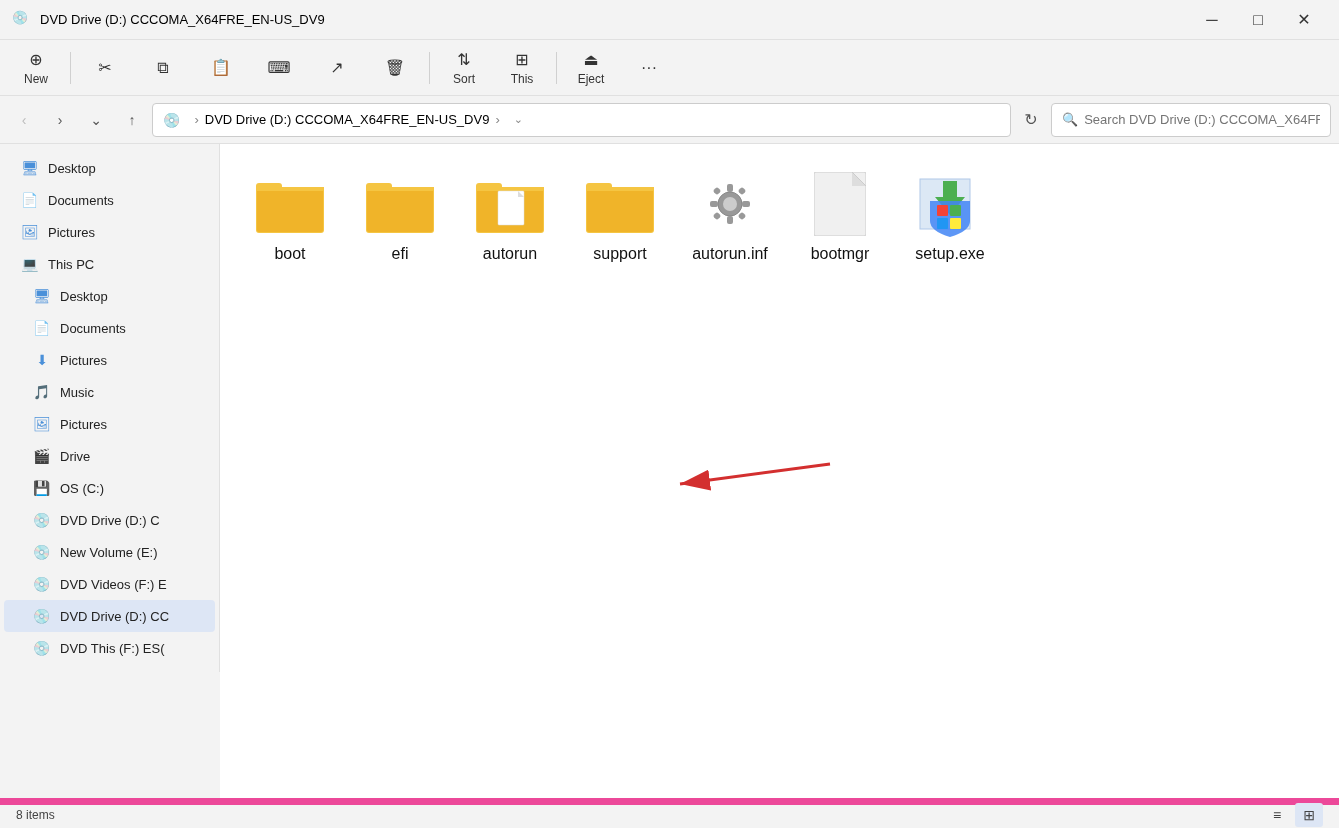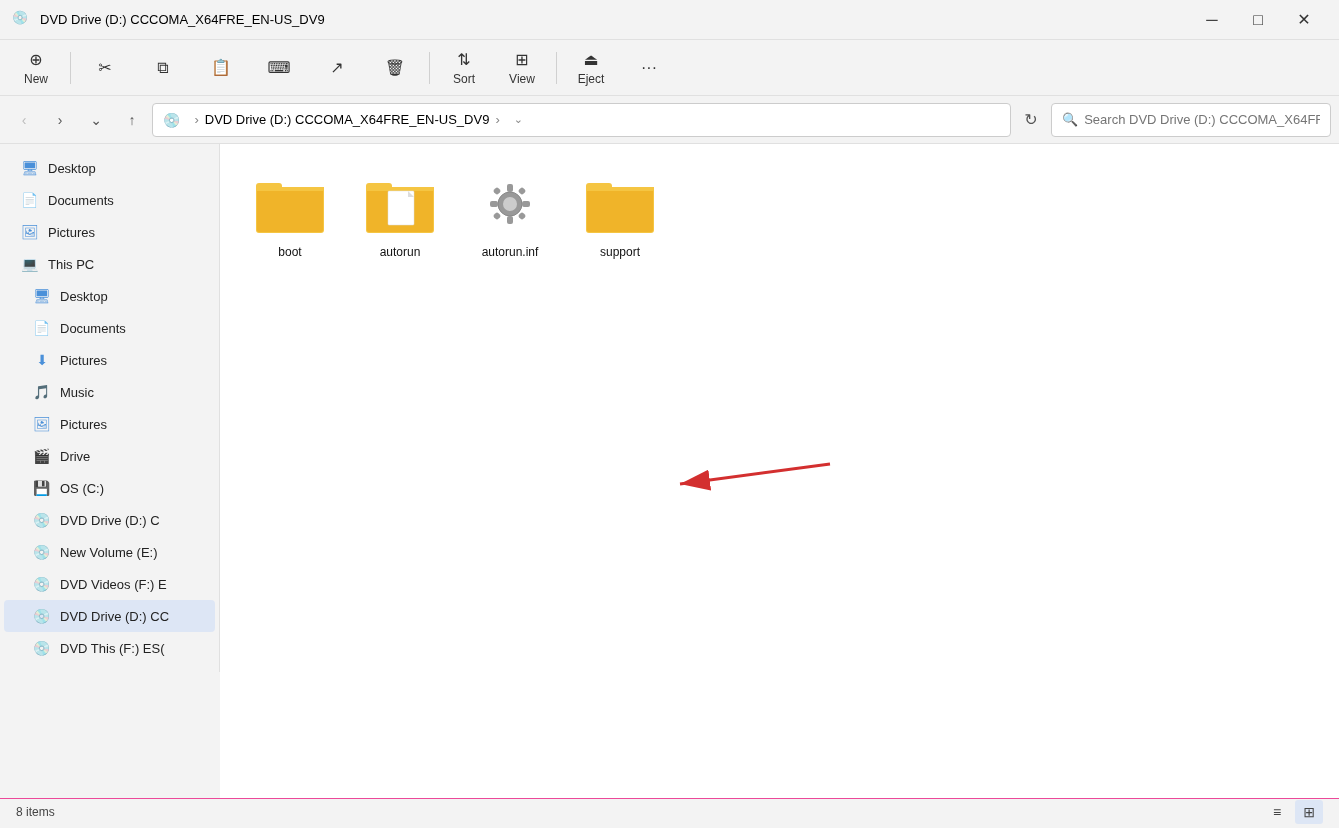--- a/index.html
+++ b/index.html
@@ -205,7 +205,7 @@
   </button>
   <button class="toolbar-btn">
     <span class="tb-icon">⊞</span>
-    <span>View</span>
+    <span>This</span>
   </button>
   <div class="toolbar-sep"></div>
   <button class="toolbar-btn">

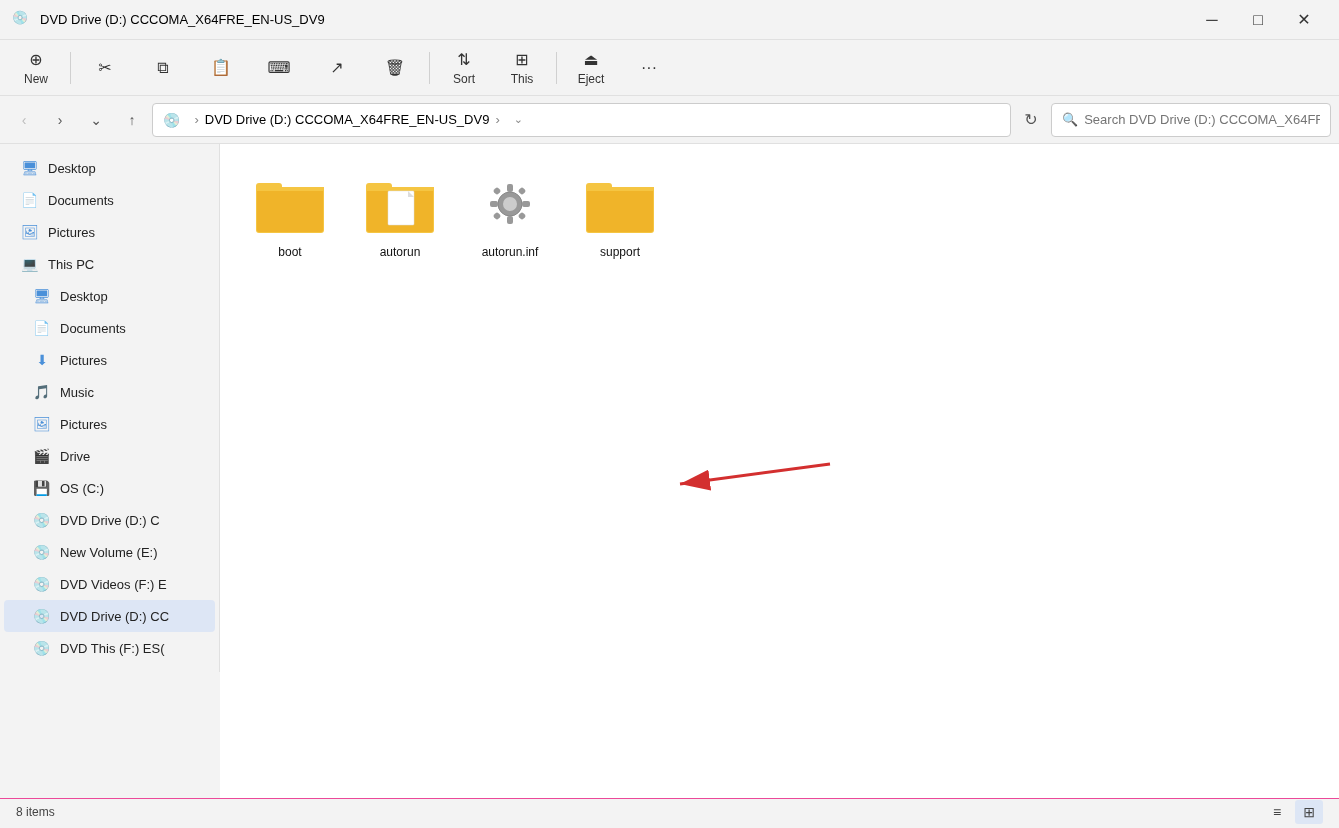--- a/index.html
+++ b/index.html
@@ -125,7 +125,7 @@
       cursor: pointer; border-radius: 4px; border: 1px solid transparent;
     }
     .file-item .fi-icon { width: 70px; height: 70px; display: flex; align-items: center; justify-content: center; }
-    .file-item .fi-label { font-size: 12px; text-align: center; margin-top: 6px; color: #111; word-break: break-word; }
+    .file-item .fi-label { font-size: 16px; text-align: center; margin-top: 6px; color: #111; word-break: break-word; }
 
     
     .statusbar {

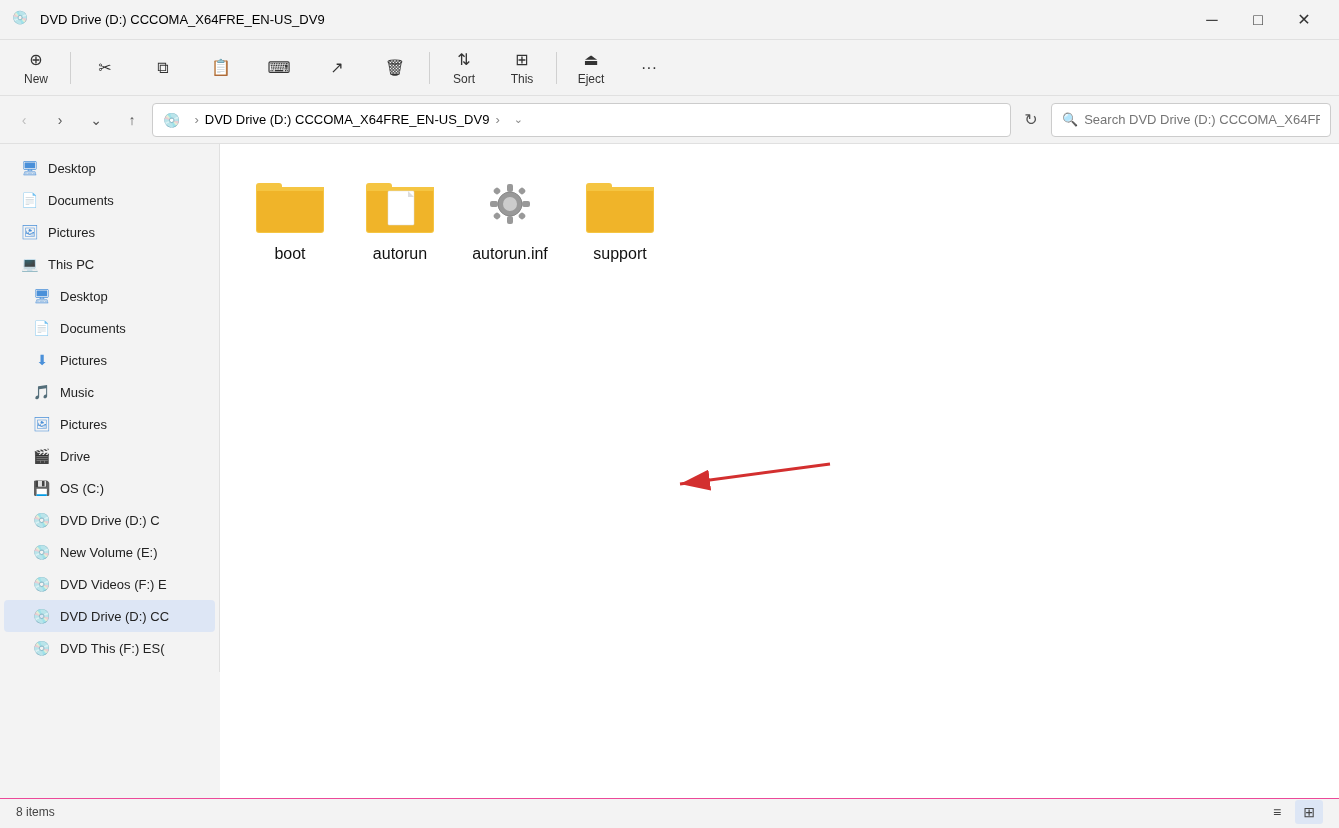--- a/index.html
+++ b/index.html
@@ -325,6 +325,17 @@
           <span class="fi-label">boot</span>
         </div>
 
+        <div class="file-item">
+          <div class="fi-icon">
+            <svg width="68" height="58" viewBox="0 0 68 58">
+              <rect x="0" y="12" width="68" height="46" rx="3" fill="#F5C542"></rect>
+              <rect x="0" y="8" width="26" height="14" rx="3" fill="#F5C542"></rect>
+              <rect x="1" y="14" width="66" height="43" rx="2" fill="#F0B429"></rect>
+              <rect x="0" y="12" width="68" height="4" fill="#F5C542"></rect>
+            </svg>
+          </div>
+          <span class="fi-label">efi</span>
+        </div>
 
         <div class="file-item">
           <div class="fi-icon">

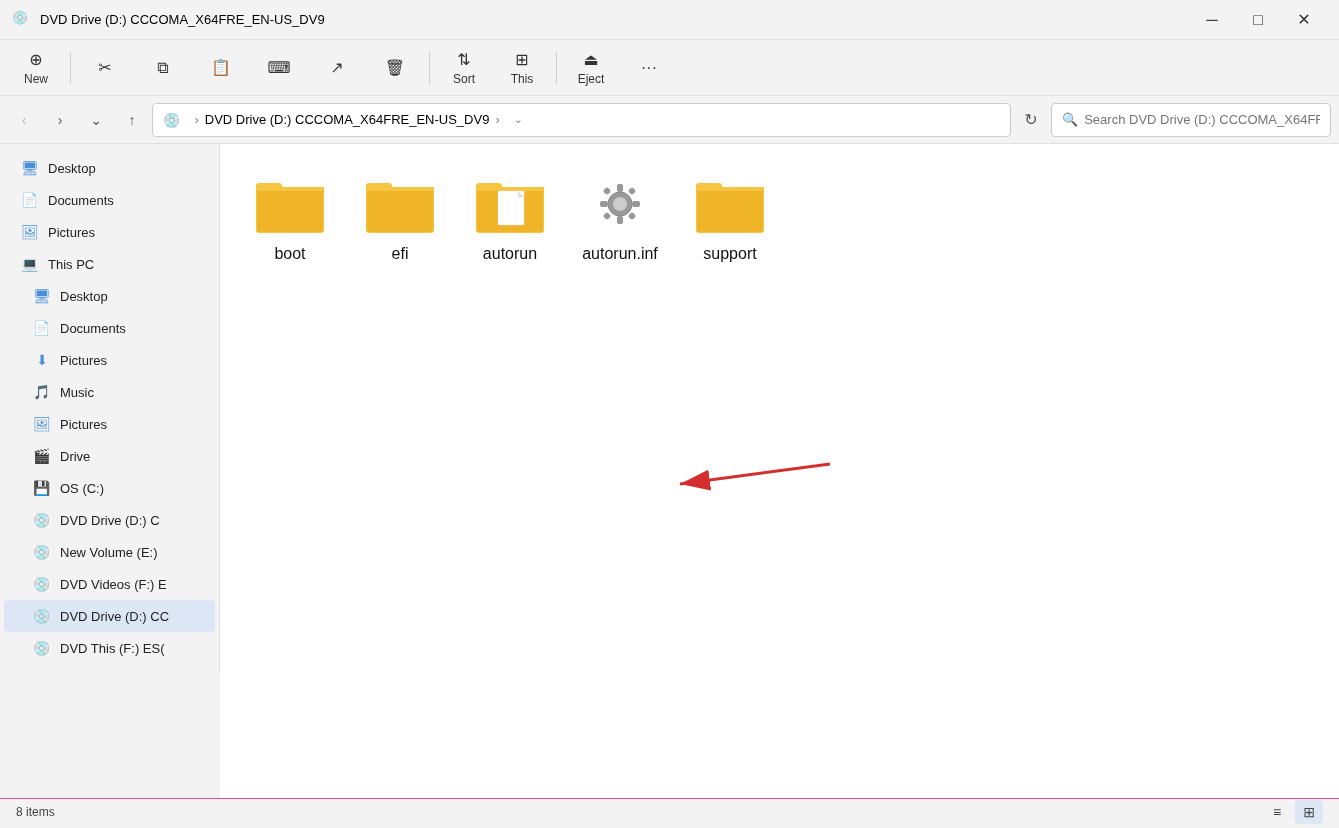--- a/index.html
+++ b/index.html
@@ -350,6 +350,18 @@
             </svg>
           </div>
           <span class="fi-label">autorun</span>
+        </div>
+
+        <div class="file-item">
+          <div class="fi-icon">
+            <svg width="68" height="58" viewBox="0 0 68 58">
+              <rect x="0" y="12" width="68" height="46" rx="3" fill="#F5C542"></rect>
+              <rect x="0" y="8" width="26" height="14" rx="3" fill="#F5C542"></rect>
+              <rect x="1" y="14" width="66" height="43" rx="2" fill="#F0B429"></rect>
+              <rect x="0" y="12" width="68" height="4" fill="#F5C542"></rect>
+            </svg>
+          </div>
+          <span class="fi-label">support</span>
         </div>
 
         <div class="file-item">
@@ -372,18 +384,6 @@
           <span class="fi-label">autorun.inf</span>
         </div>
 
-        <div class="file-item">
-          <div class="fi-icon">
-            <svg width="68" height="58" viewBox="0 0 68 58">
-              <rect x="0" y="12" width="68" height="46" rx="3" fill="#F5C542"></rect>
-              <rect x="0" y="8" width="26" height="14" rx="3" fill="#F5C542"></rect>
-              <rect x="1" y="14" width="66" height="43" rx="2" fill="#F0B429"></rect>
-              <rect x="0" y="12" width="68" height="4" fill="#F5C542"></rect>
-            </svg>
-          </div>
-          <span class="fi-label">support</span>
-        </div>
-
 
 
 

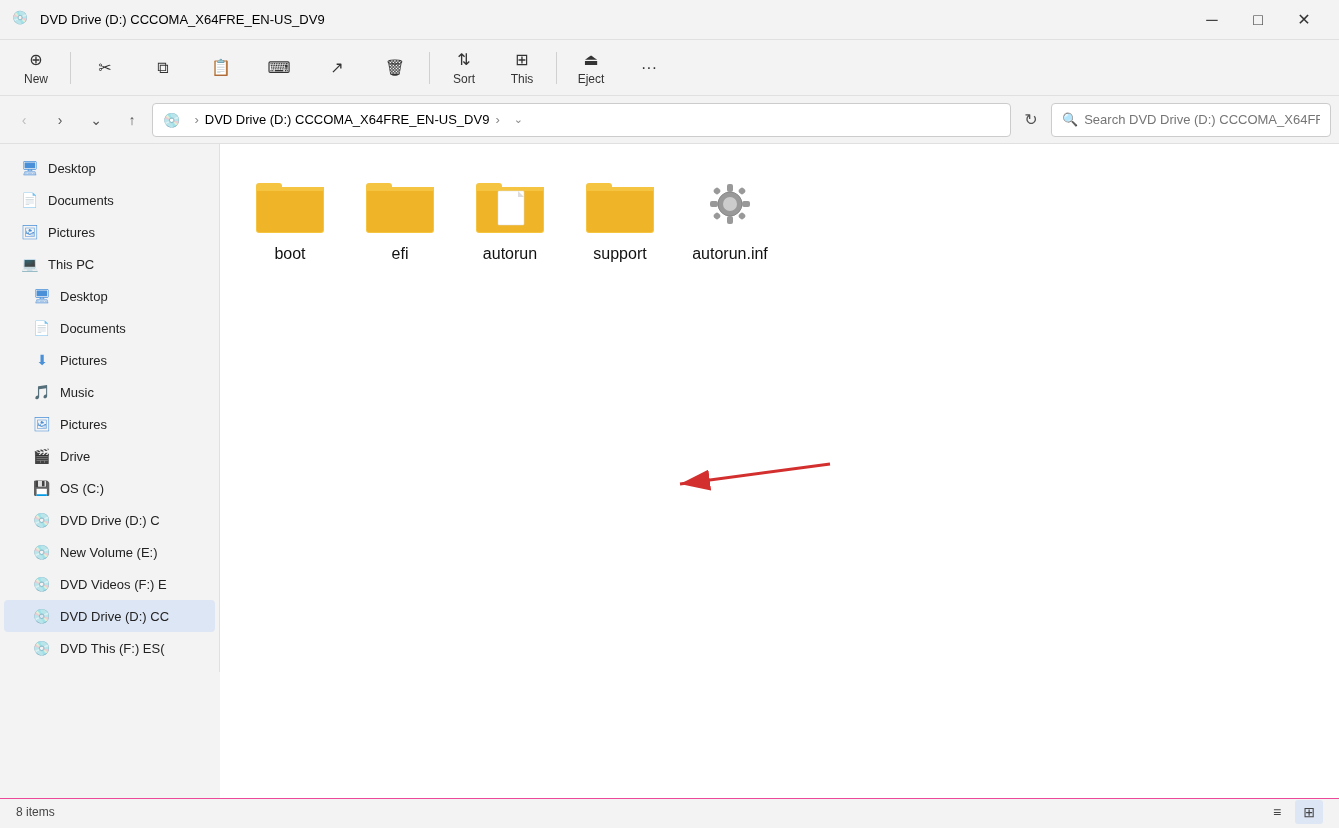--- a/index.html
+++ b/index.html
@@ -384,6 +384,16 @@
           <span class="fi-label">autorun.inf</span>
         </div>
 
+        <div class="file-item">
+          <div class="fi-icon">
+            <svg width="52" height="64" viewBox="0 0 52 64">
+              <rect x="0" y="0" width="52" height="64" rx="2" fill="#f0f0f0" stroke="#ccc" stroke-width="1"></rect>
+              <polygon points="38,0 52,14 38,14" fill="#ddd"></polygon>
+              <line x1="38" y1="0" x2="52" y2="14" stroke="#ccc" stroke-width="1"></line>
+            </svg>
+          </div>
+          <span class="fi-label">bootmgr</span>
+        </div>
 
 
 

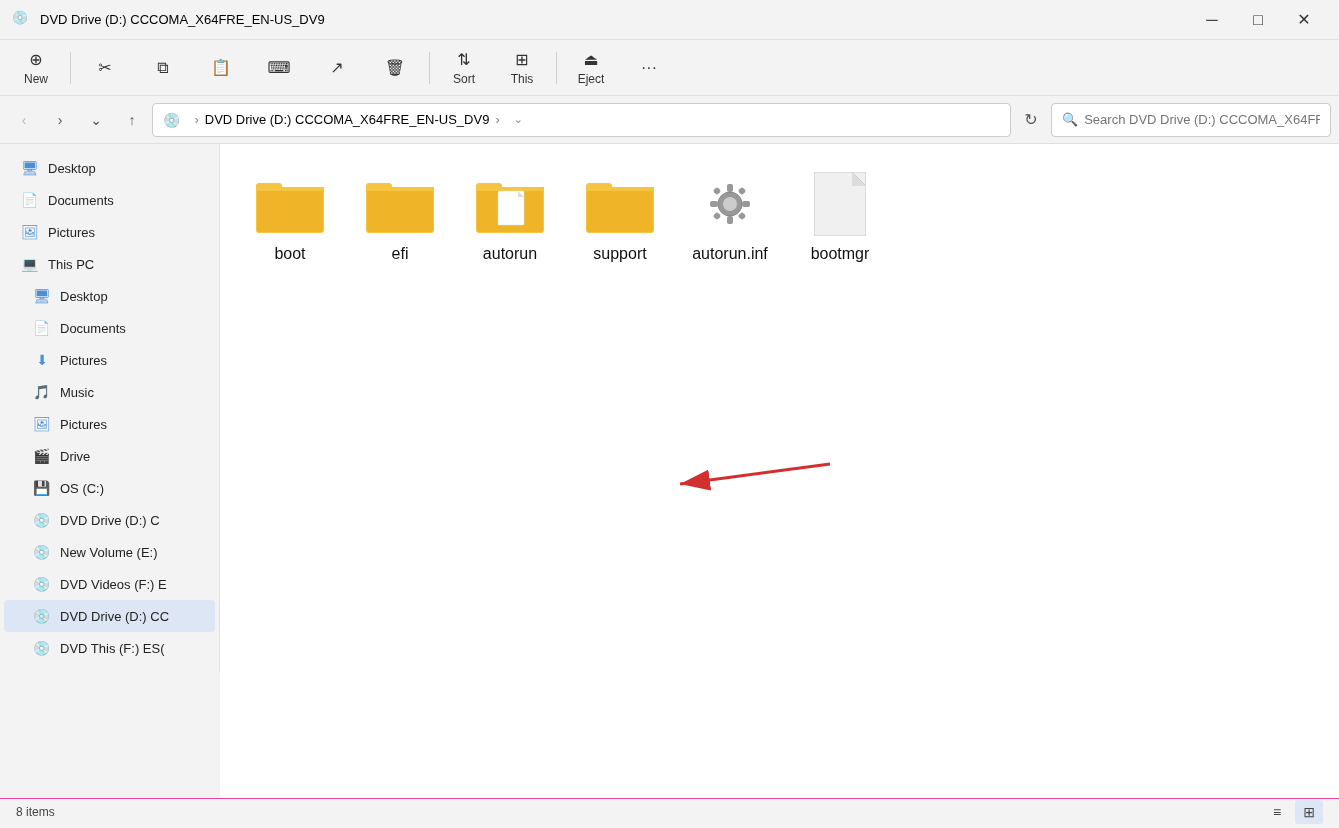--- a/index.html
+++ b/index.html
@@ -396,6 +396,24 @@
         </div>
 
 
+        <div class="file-item">
+          <div class="fi-icon">
+            <svg width="70" height="70" viewBox="0 0 70 70">
+
+              <rect x="5" y="10" width="50" height="50" fill="#dce8f5" stroke="#b0c8e8" stroke-width="1"></rect>
+
+              <polygon points="28,12 42,12 42,28 50,28 35,46 20,28 28,28" fill="#4caf50"></polygon>
+
+              <path d="M15,32 L15,52 Q15,62 35,68 Q55,62 55,52 L55,32 Z" fill="#4285f4" opacity="0.85"></path>
+
+              <rect x="22" y="36" width="11" height="11" fill="#f44336" rx="1"></rect>
+              <rect x="35" y="36" width="11" height="11" fill="#4caf50" rx="1"></rect>
+              <rect x="22" y="49" width="11" height="11" fill="#2196f3" rx="1"></rect>
+              <rect x="35" y="49" width="11" height="11" fill="#ffeb3b" rx="1"></rect>
+            </svg>
+          </div>
+          <span class="fi-label">setup.exe</span>
+        </div>
 
       </div>
 

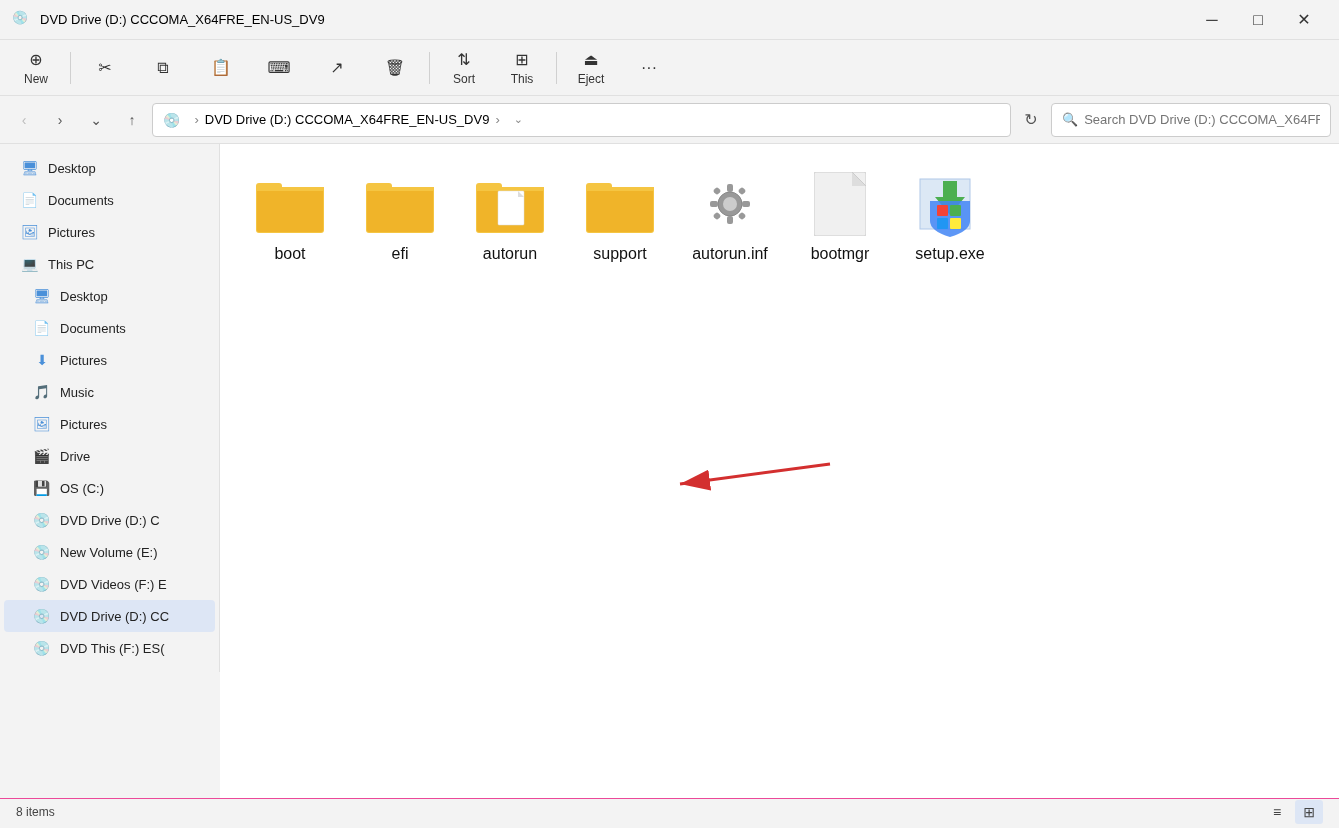--- a/index.html
+++ b/index.html
@@ -131,7 +131,7 @@
     .statusbar {
       height: 26px;
       background: #f3f3f3;
-      border-top: 1px solid #ec4899;
+      border-top: 7px solid #ec4899;
       display: flex;
       align-items: center;
       padding: 0 16px;

